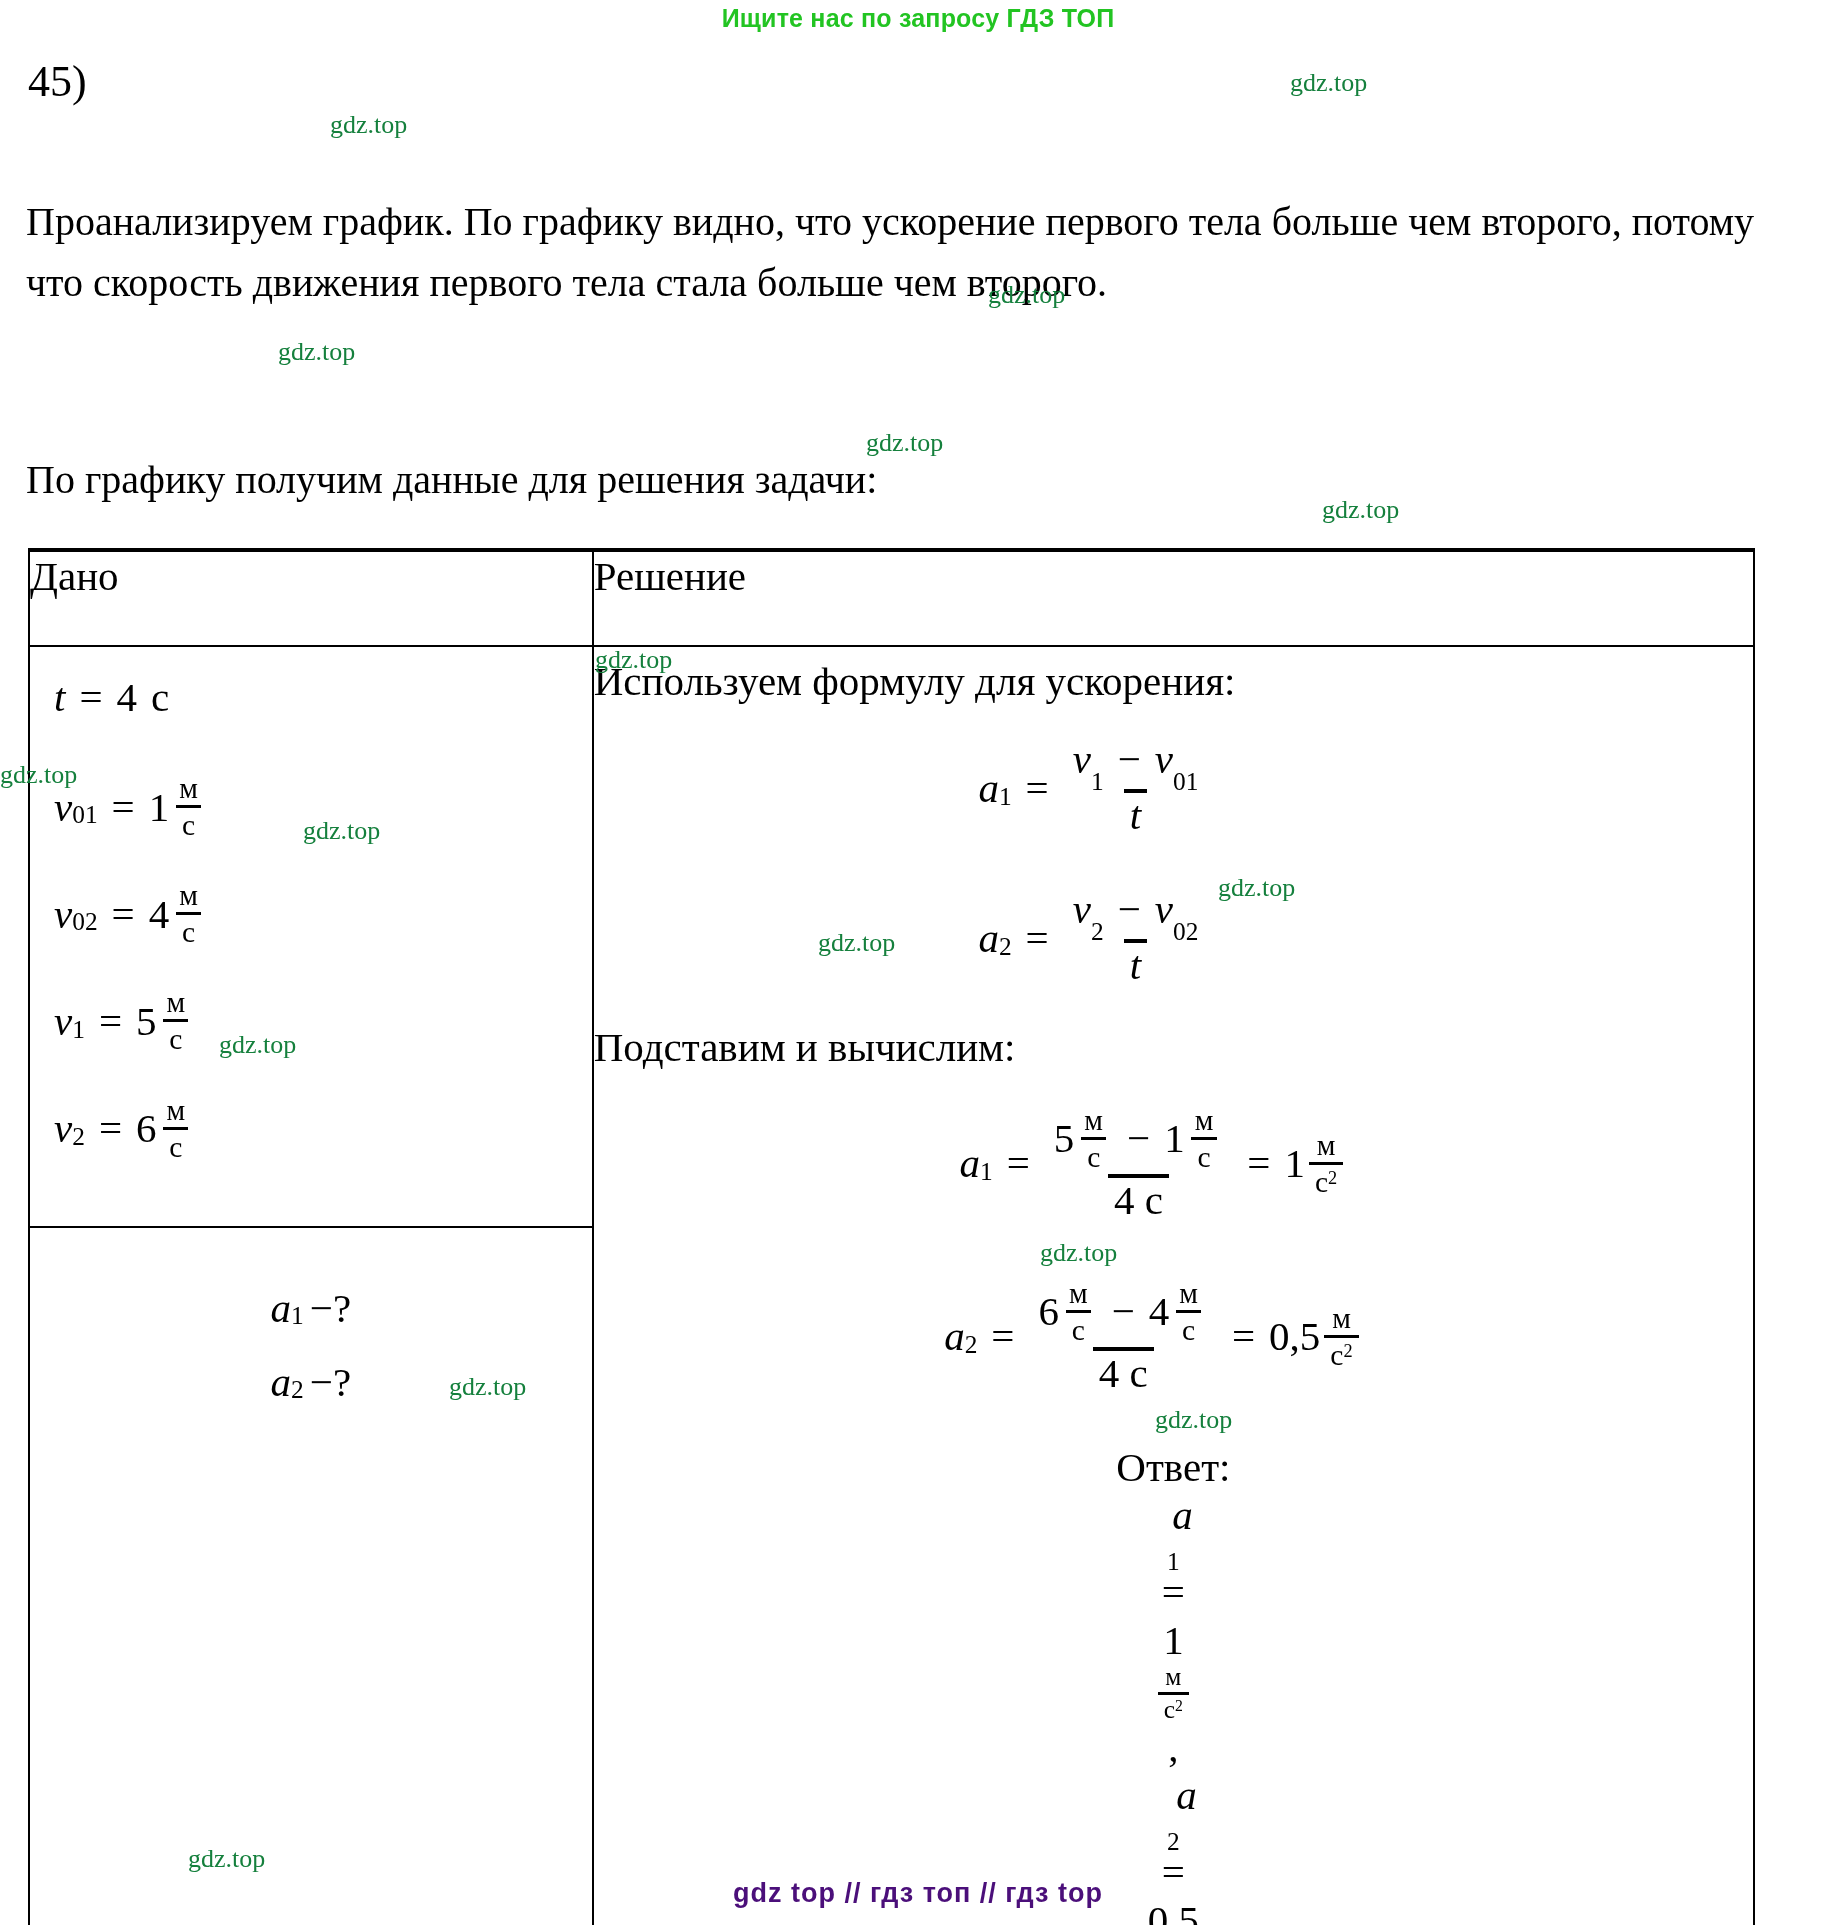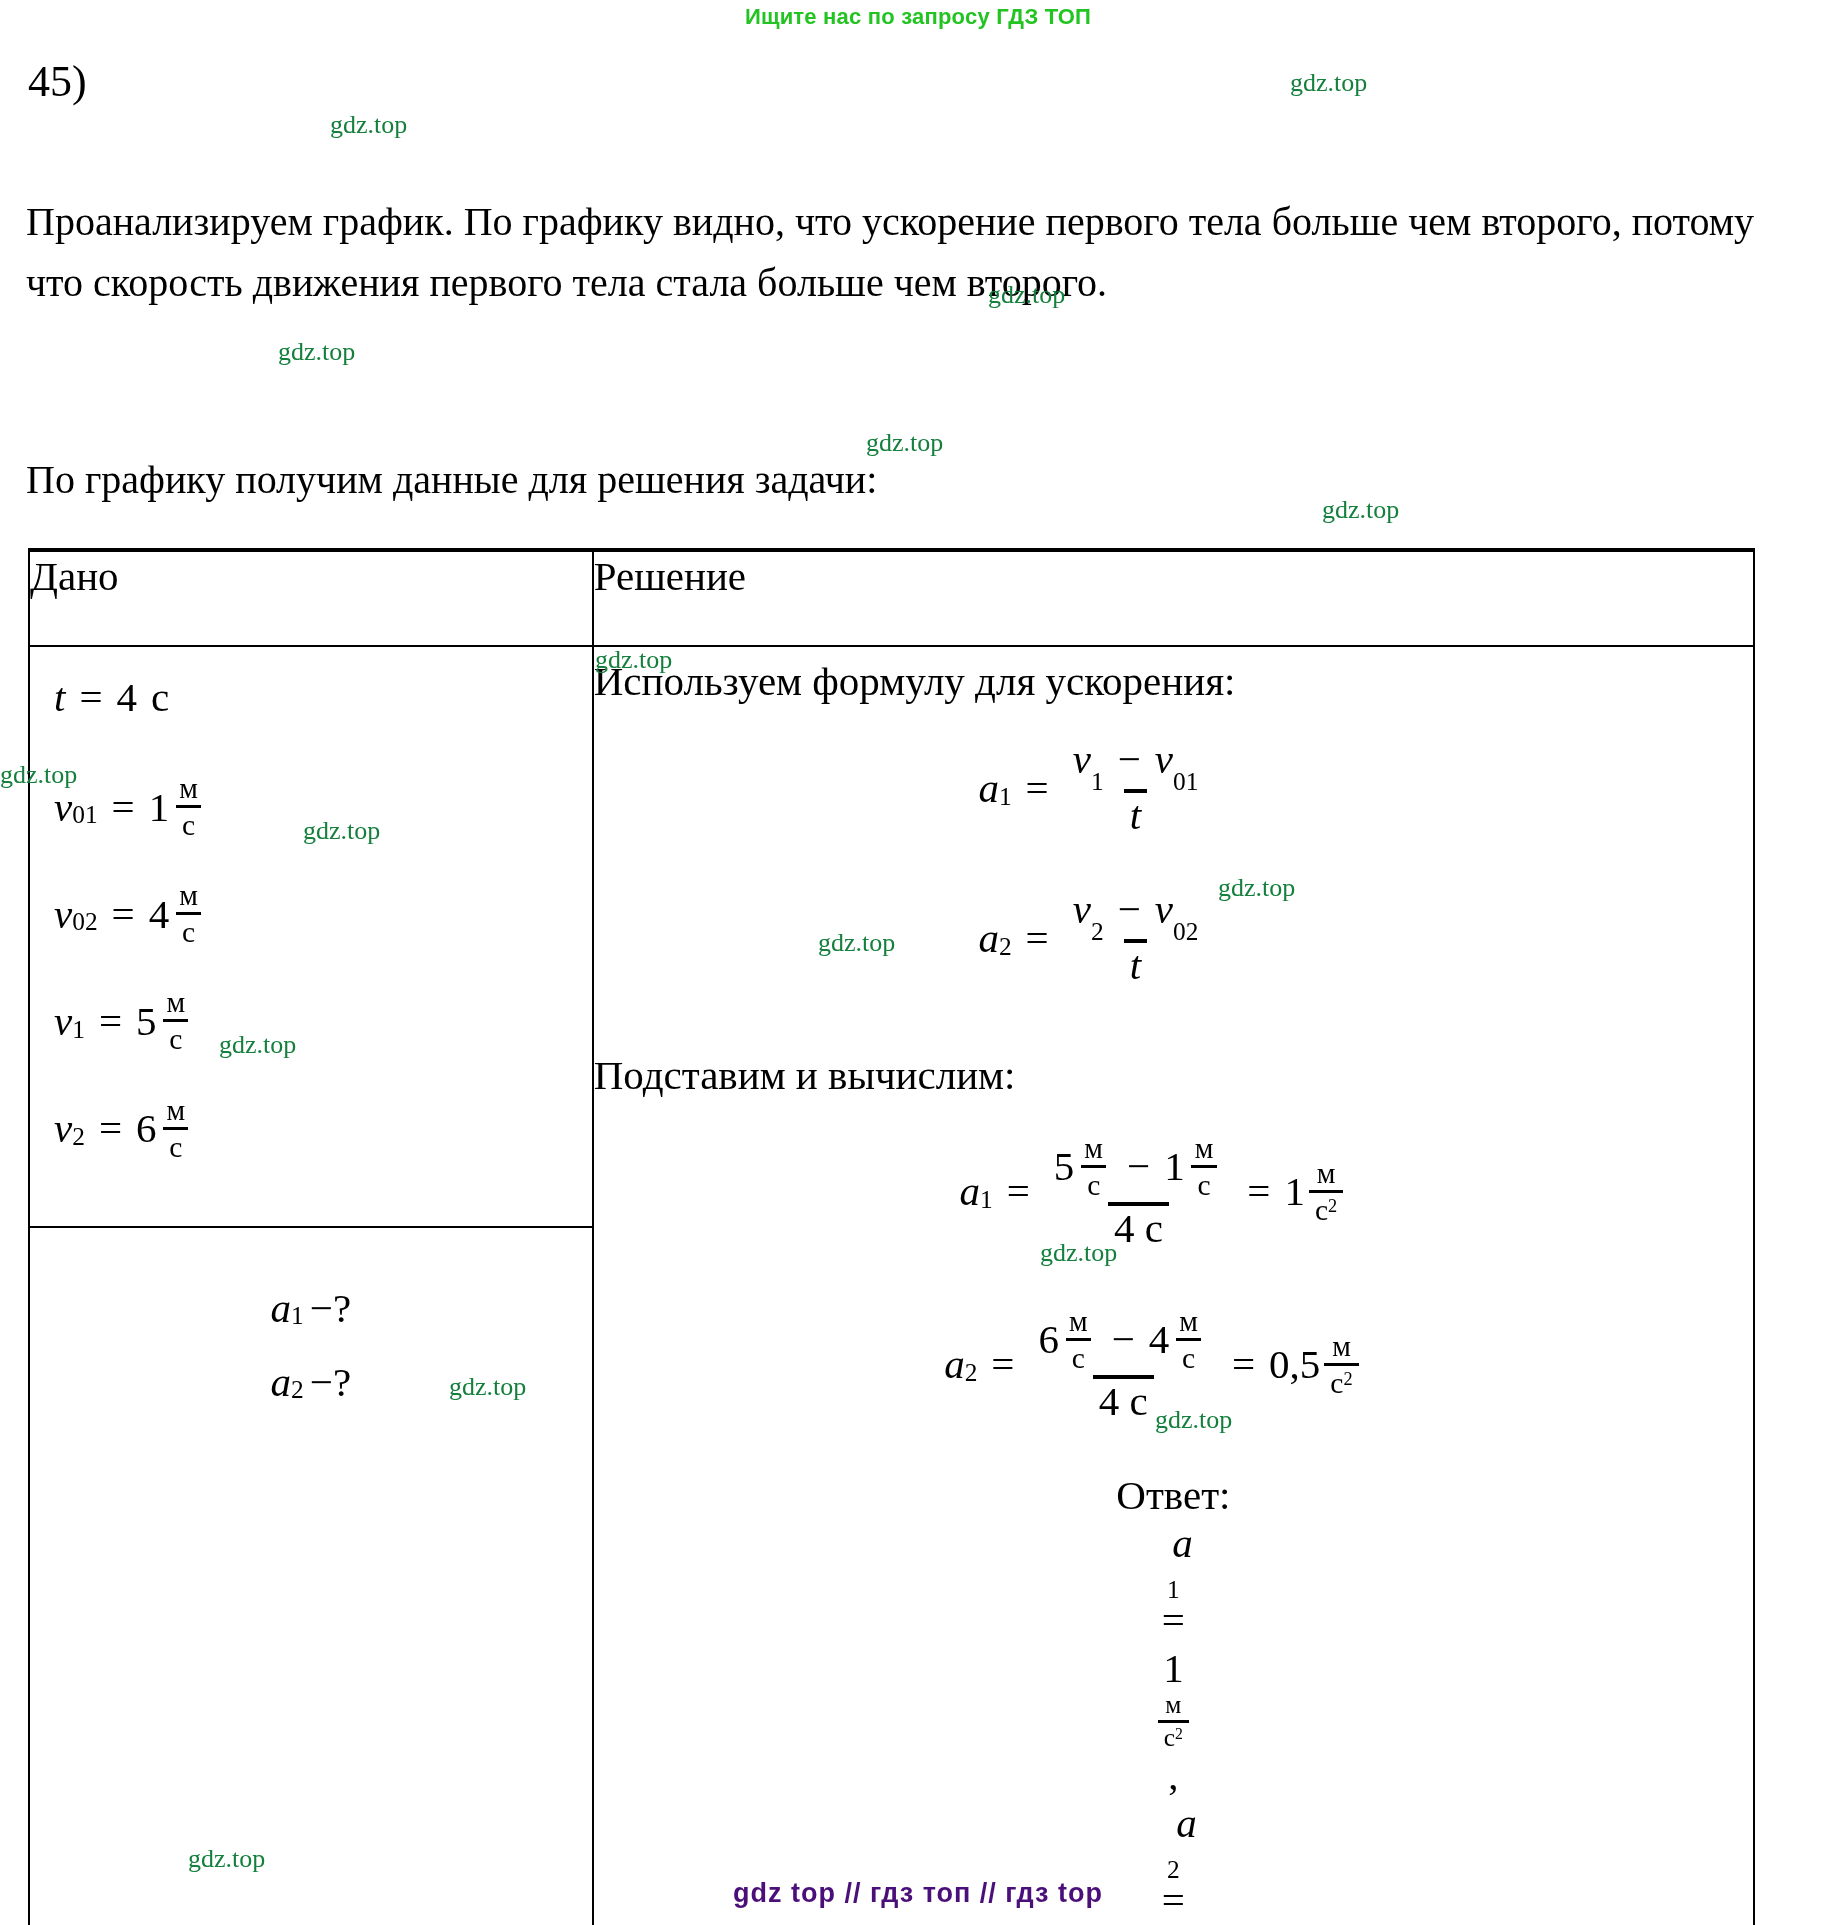--- a/index.html
+++ b/index.html
@@ -24,7 +24,7 @@
     width: 100%;
     text-align: center;
     font-family: "Liberation Sans", sans-serif;
-    font-size: 22px;
+    font-size: 25px;
     font-weight: bold;
     color: #22c422;
     letter-spacing: 0.2px;

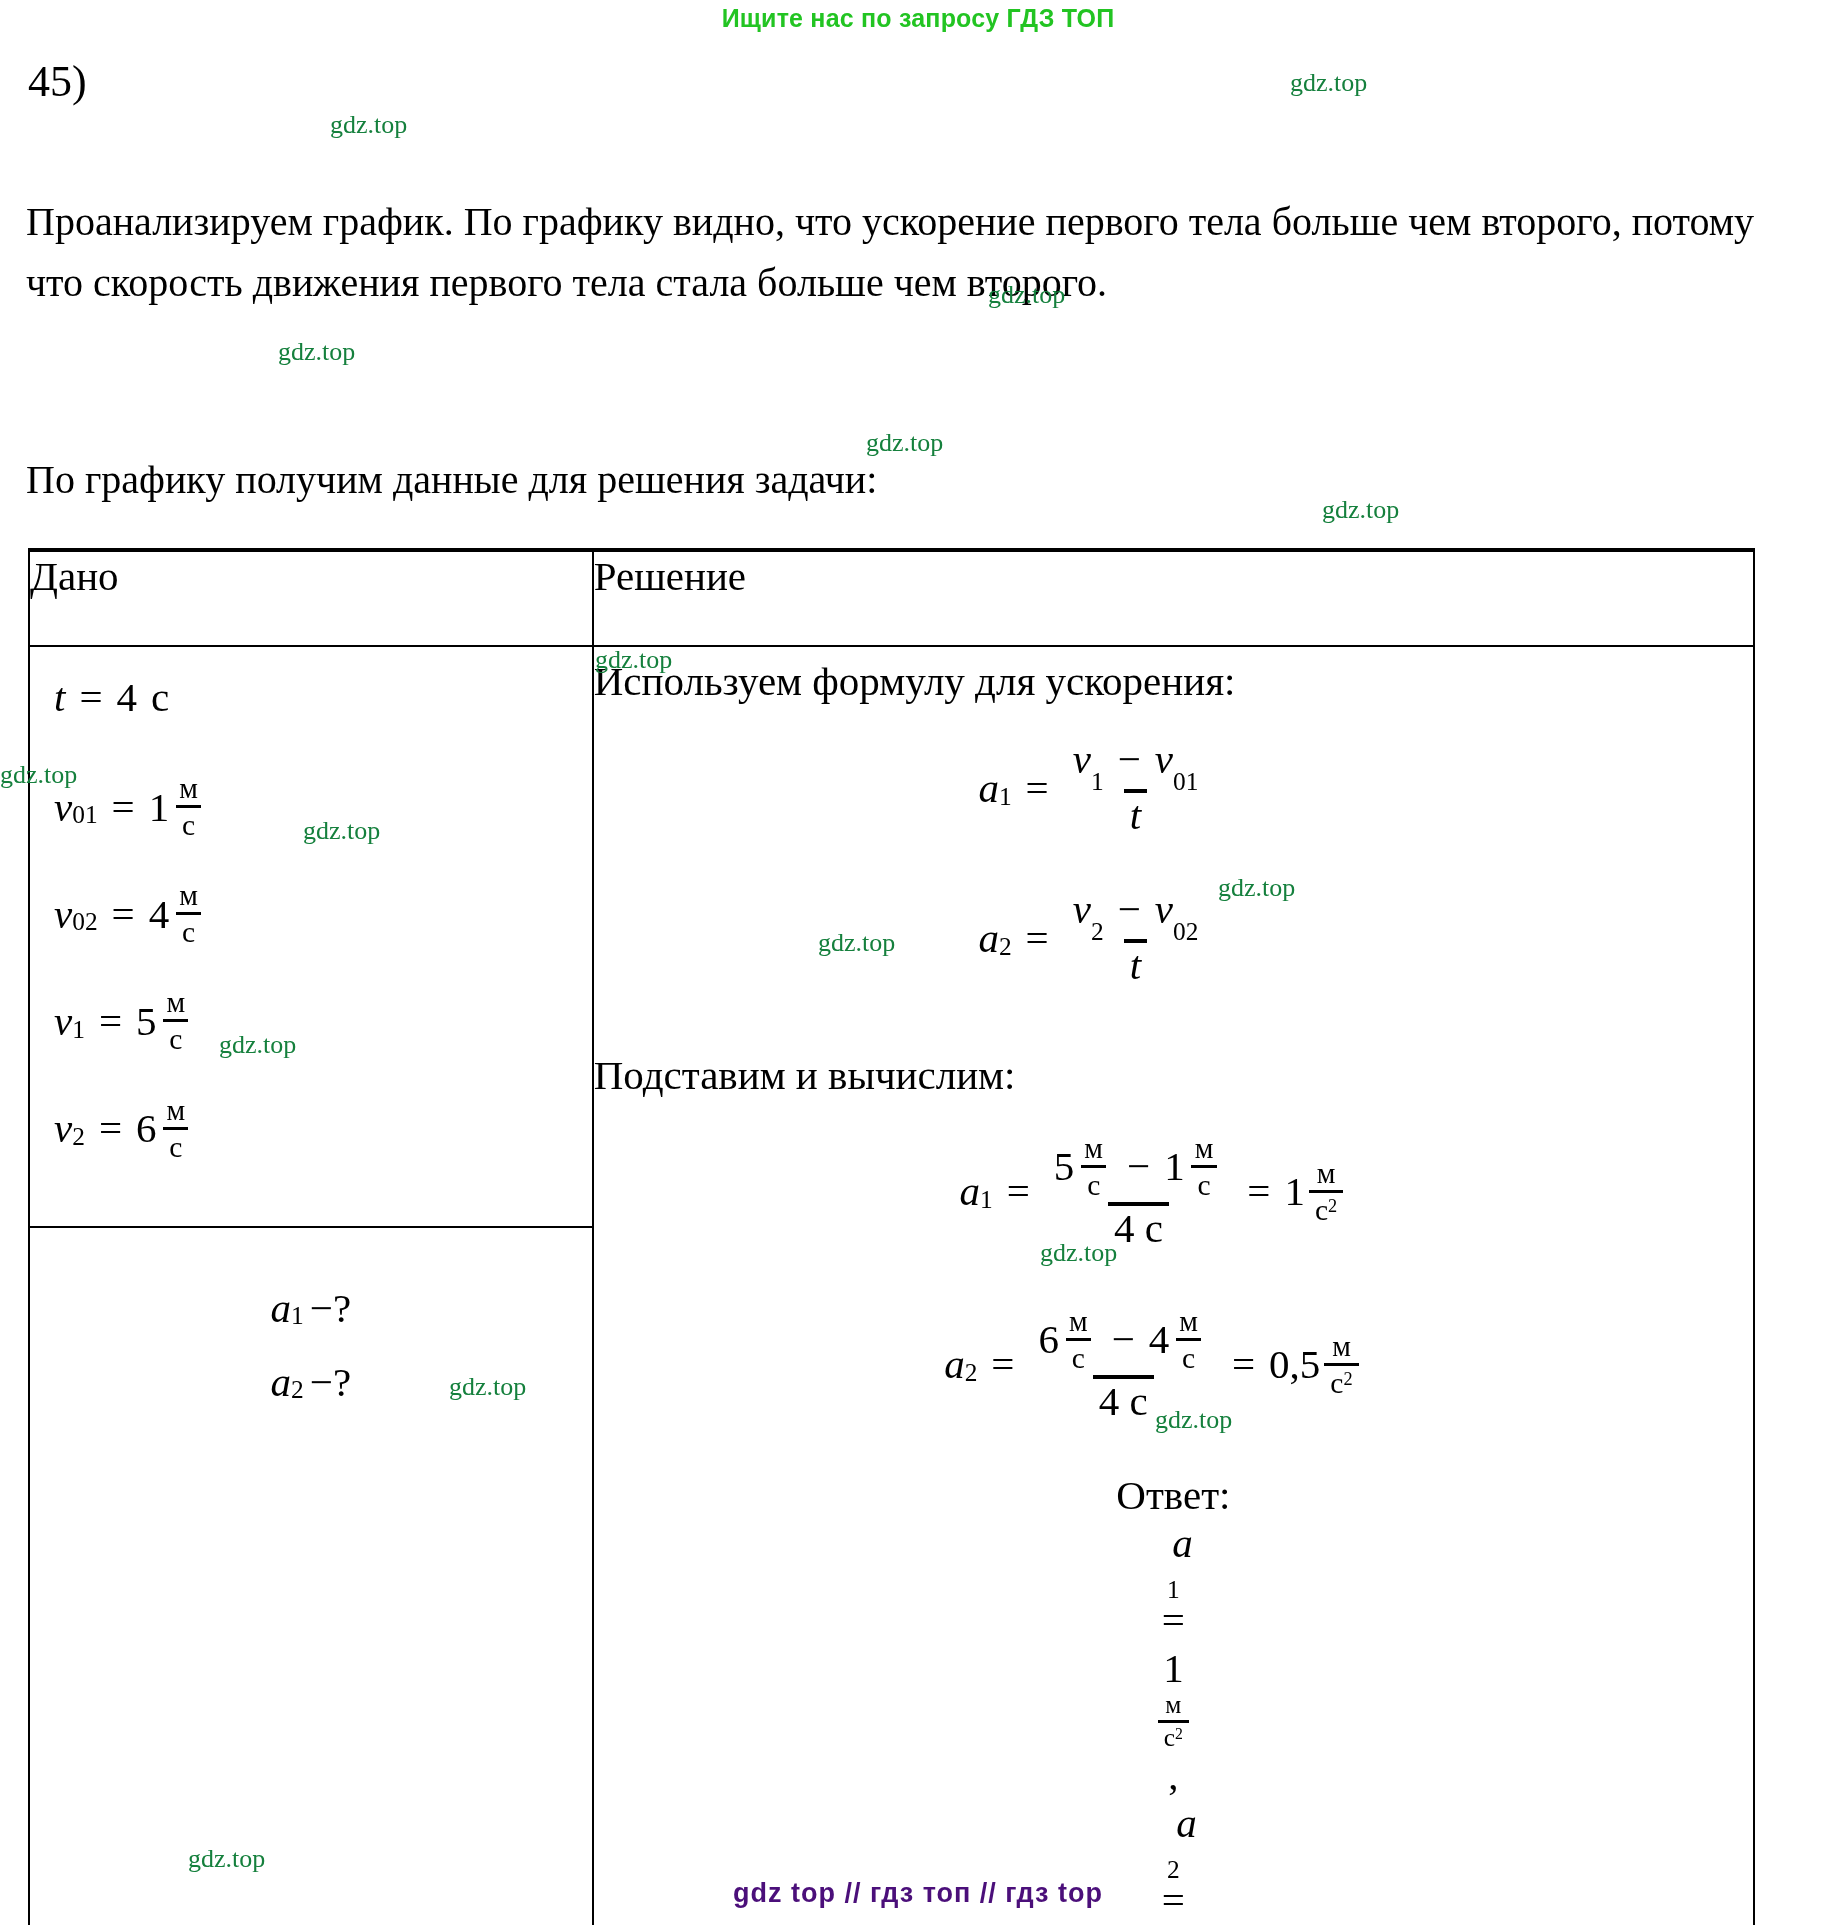--- a/index.html
+++ b/index.html
@@ -297,7 +297,7 @@
         </span>
       </div>
 
-      <div class="sol-text" style="margin-top:64px">Подставим и вычислим:</div>
+      <div class="sol-text" style="margin-top:36px">Подставим и вычислим:</div>
 
       <div class="sol-formula calc" style="margin-top:34px">
         <span class="mrow">

